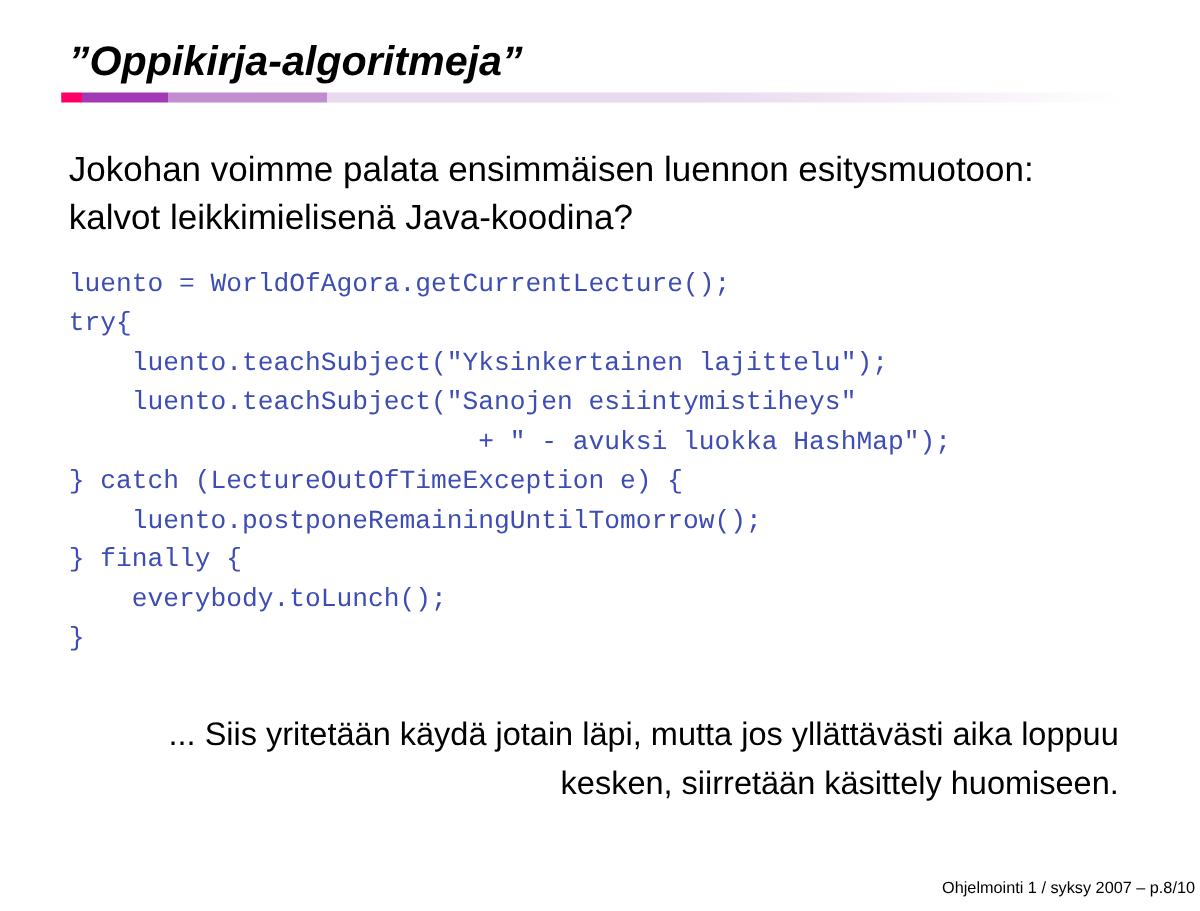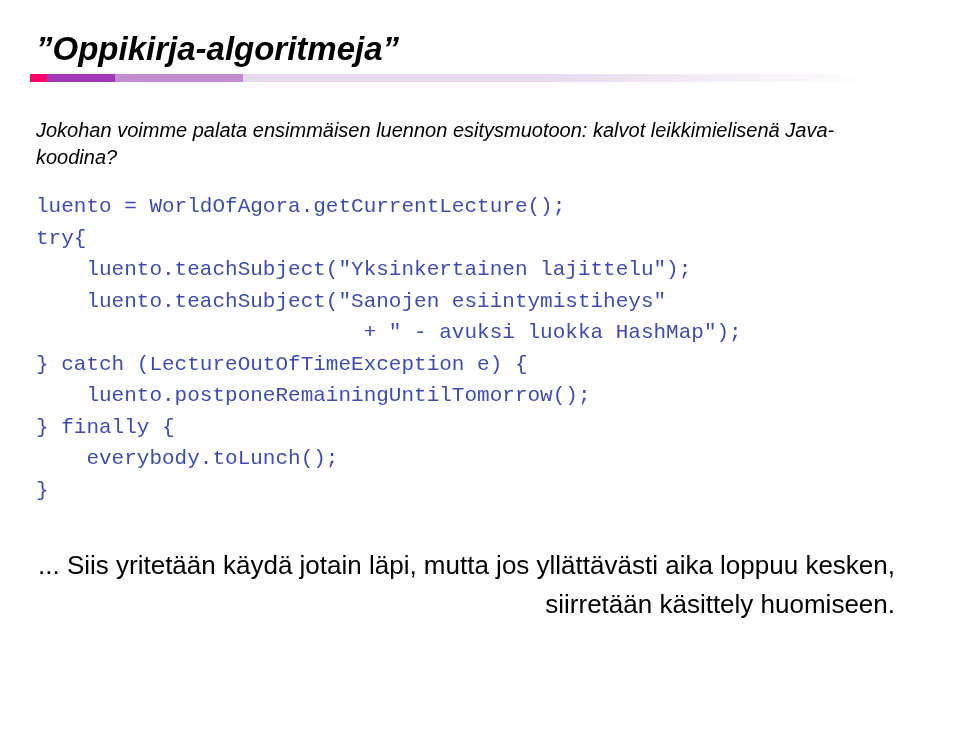--- a/index.html
+++ b/index.html
@@ -13,7 +13,7 @@
   .slide {
     width: 960px; height: 729px;
     position: relative;
-    padding: 30px 55px 40px 26px;
+    padding: 30px 55px 40px 45px;
   }
   .title {
     font-size: 33px;

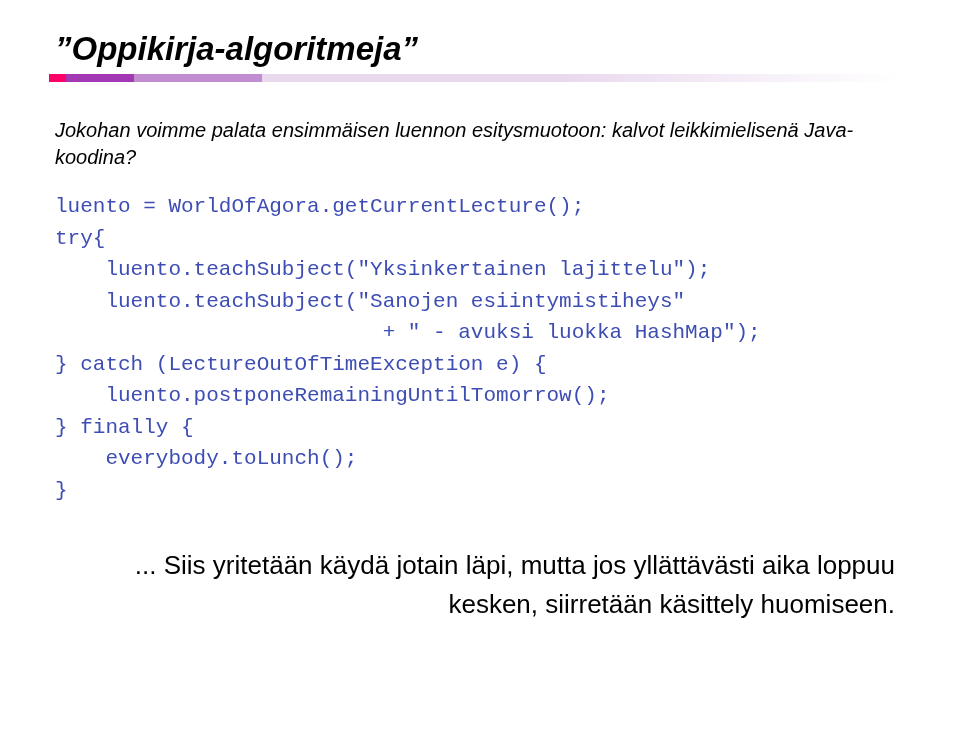--- a/index.html
+++ b/index.html
@@ -38,11 +38,10 @@
     padding: 35px 10px 0 10px;
   }
   .intro {
-    font-size: 20px;
+    font-size: 28px;
     line-height: 1.35;
     color: #000;
     margin-bottom: 20px;
-    font-style: italic;
   }
   .code {
     font-family: "Courier New", Courier, monospace;

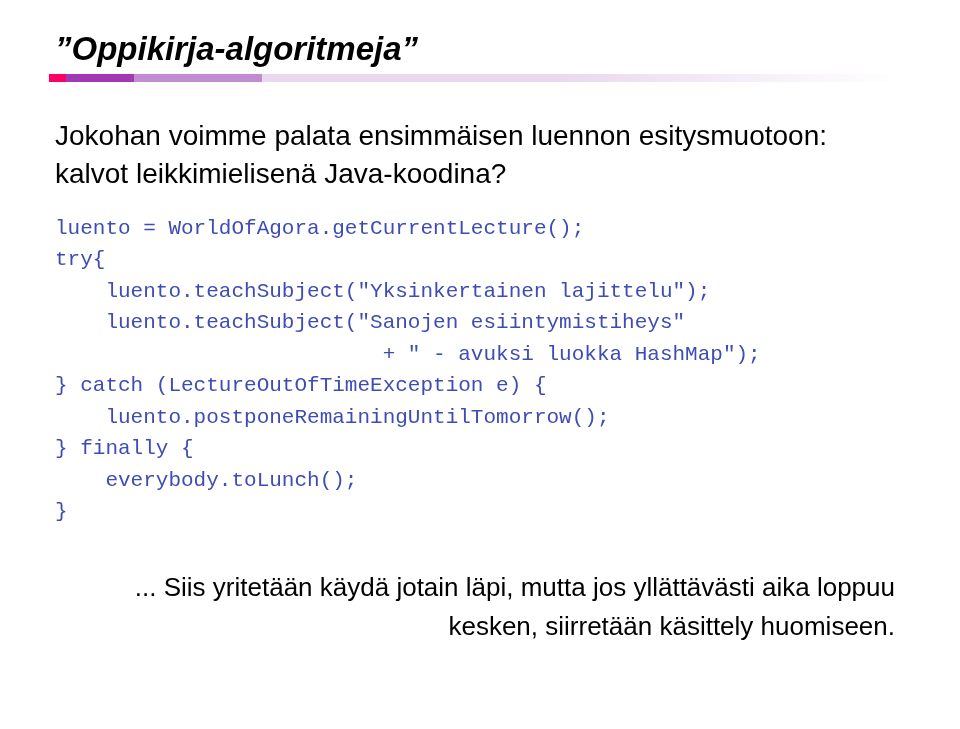--- a/index.html
+++ b/index.html
@@ -87,6 +87,7 @@
     <div class="outro">... Siis yritetään käydä jotain läpi, mutta jos yllättävästi aika loppuu kesken, siirretään käsittely huomiseen.</div>
   </div>
 
+  <div class="footer">Ohjelmointi 1 / syksy 2007 – p.8/10</div>
 </div>
 
 </body></html>

